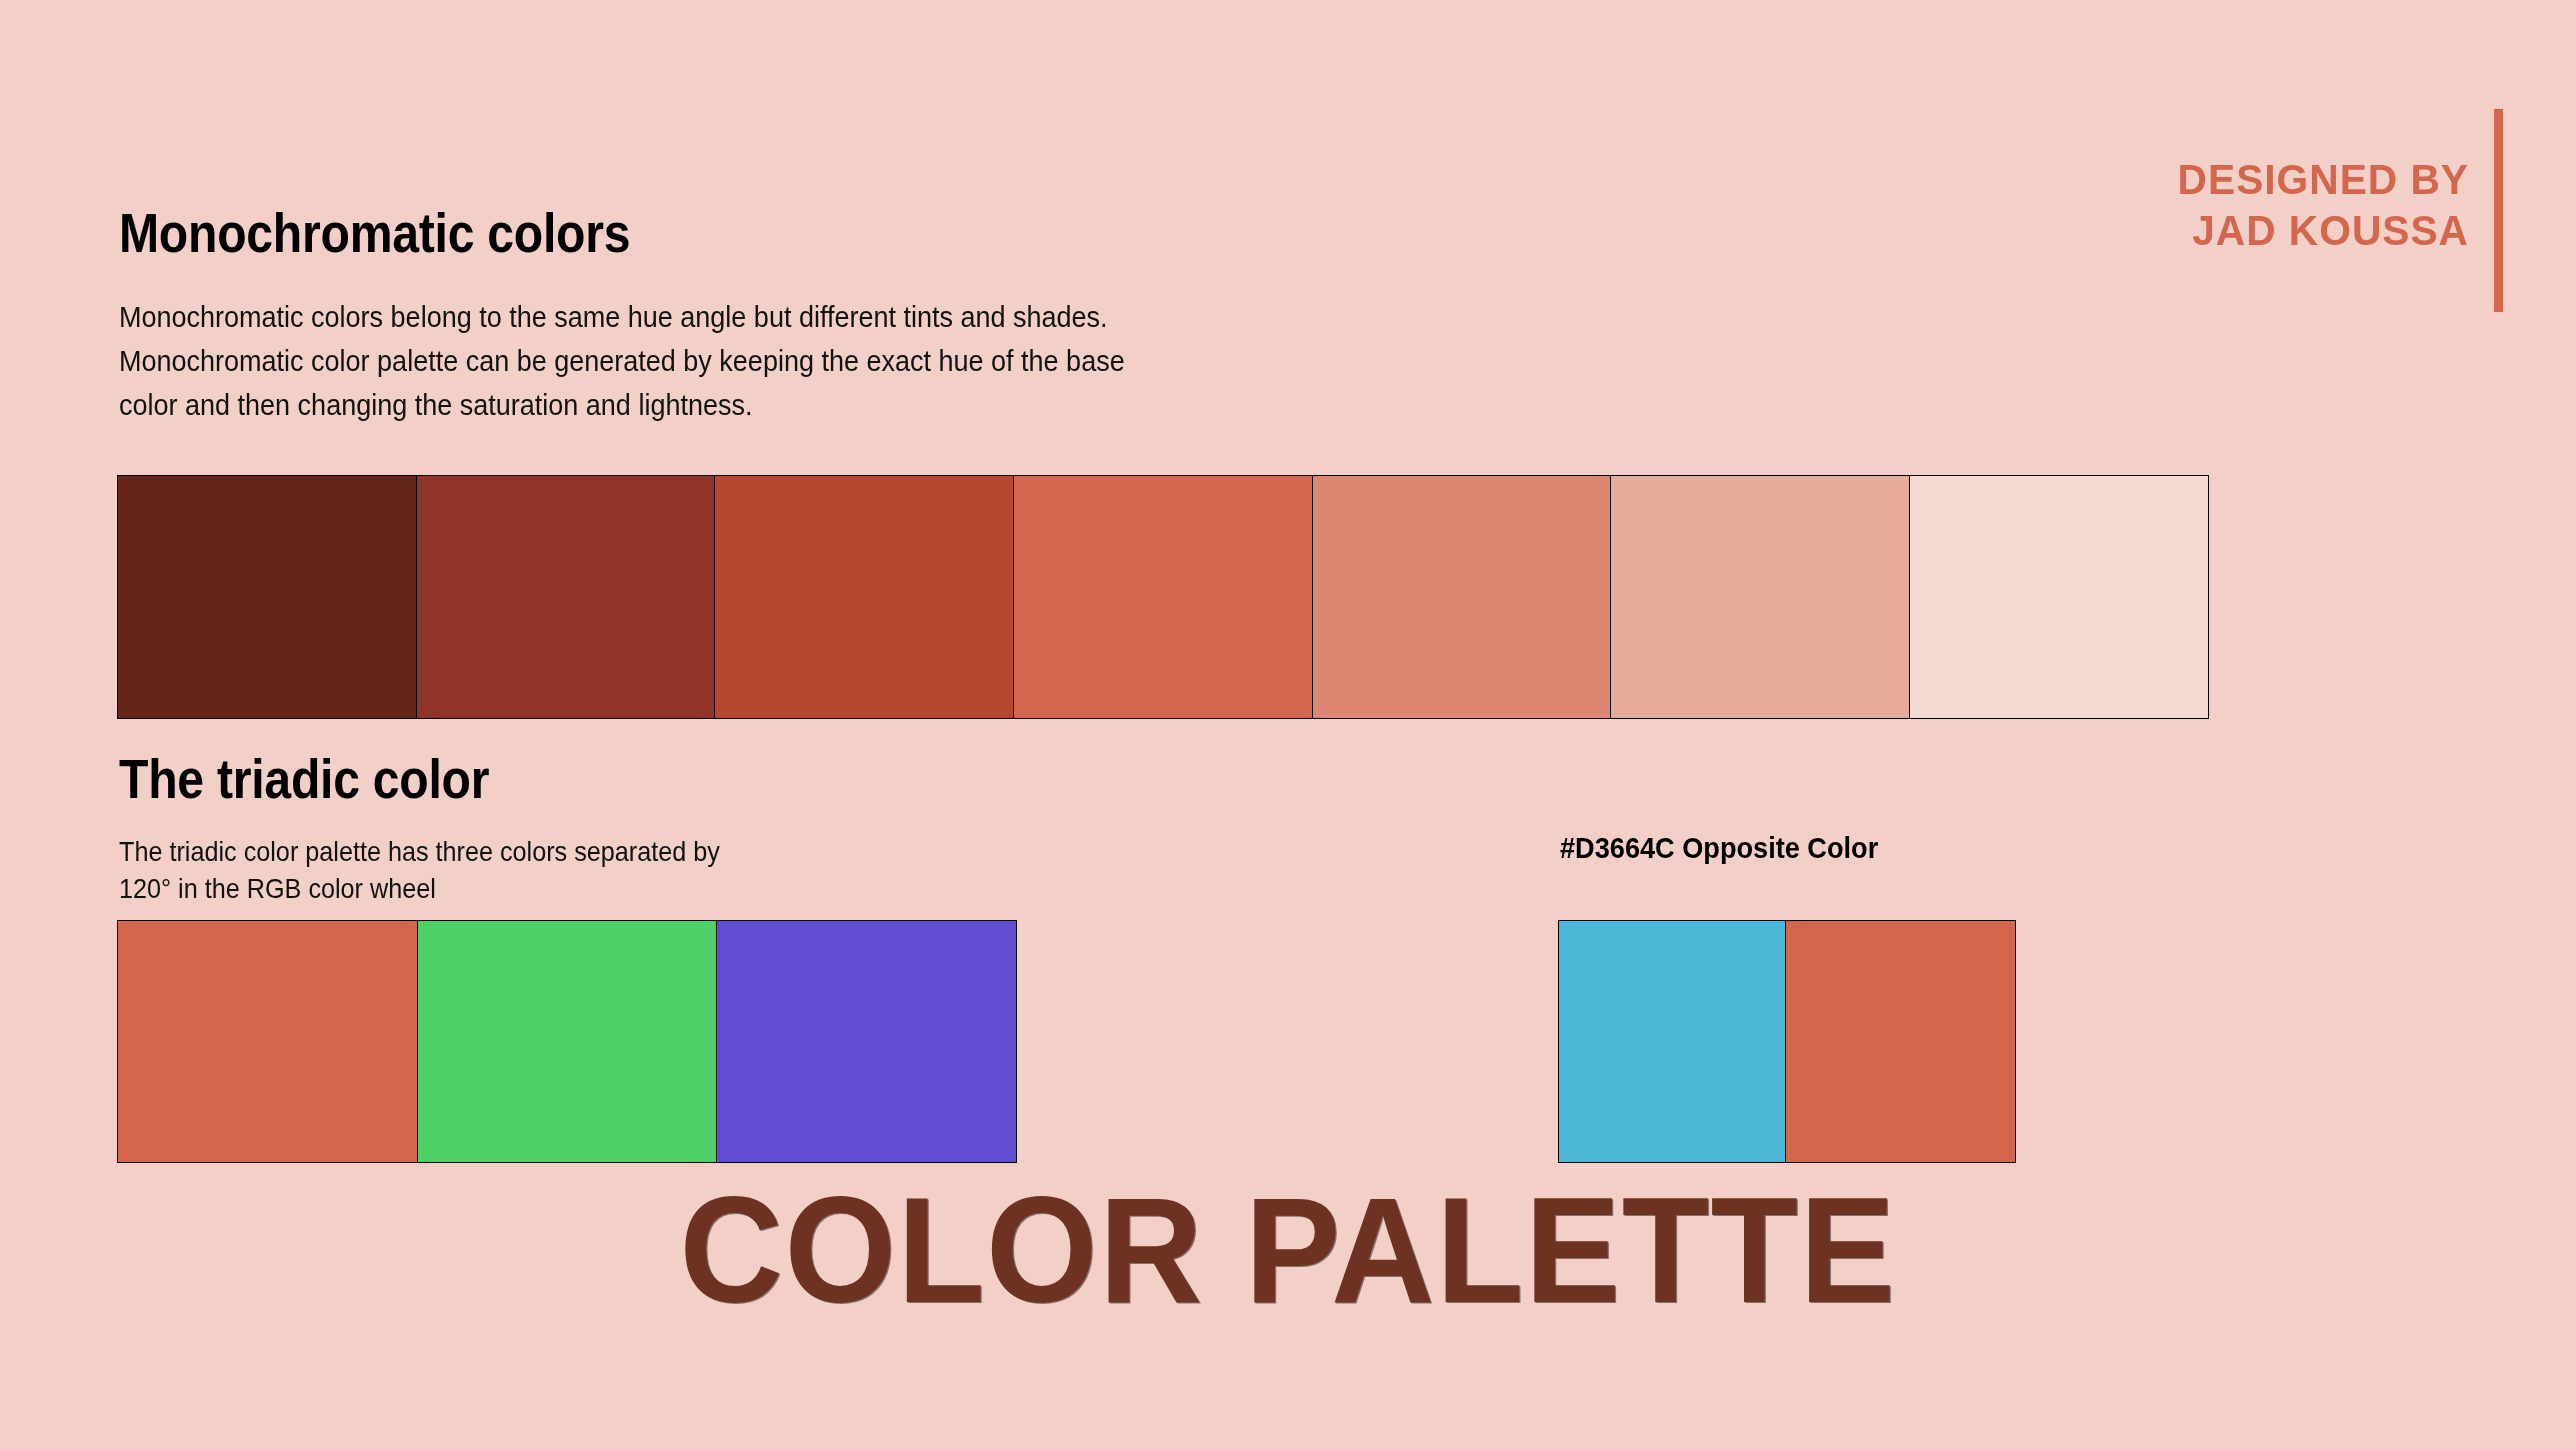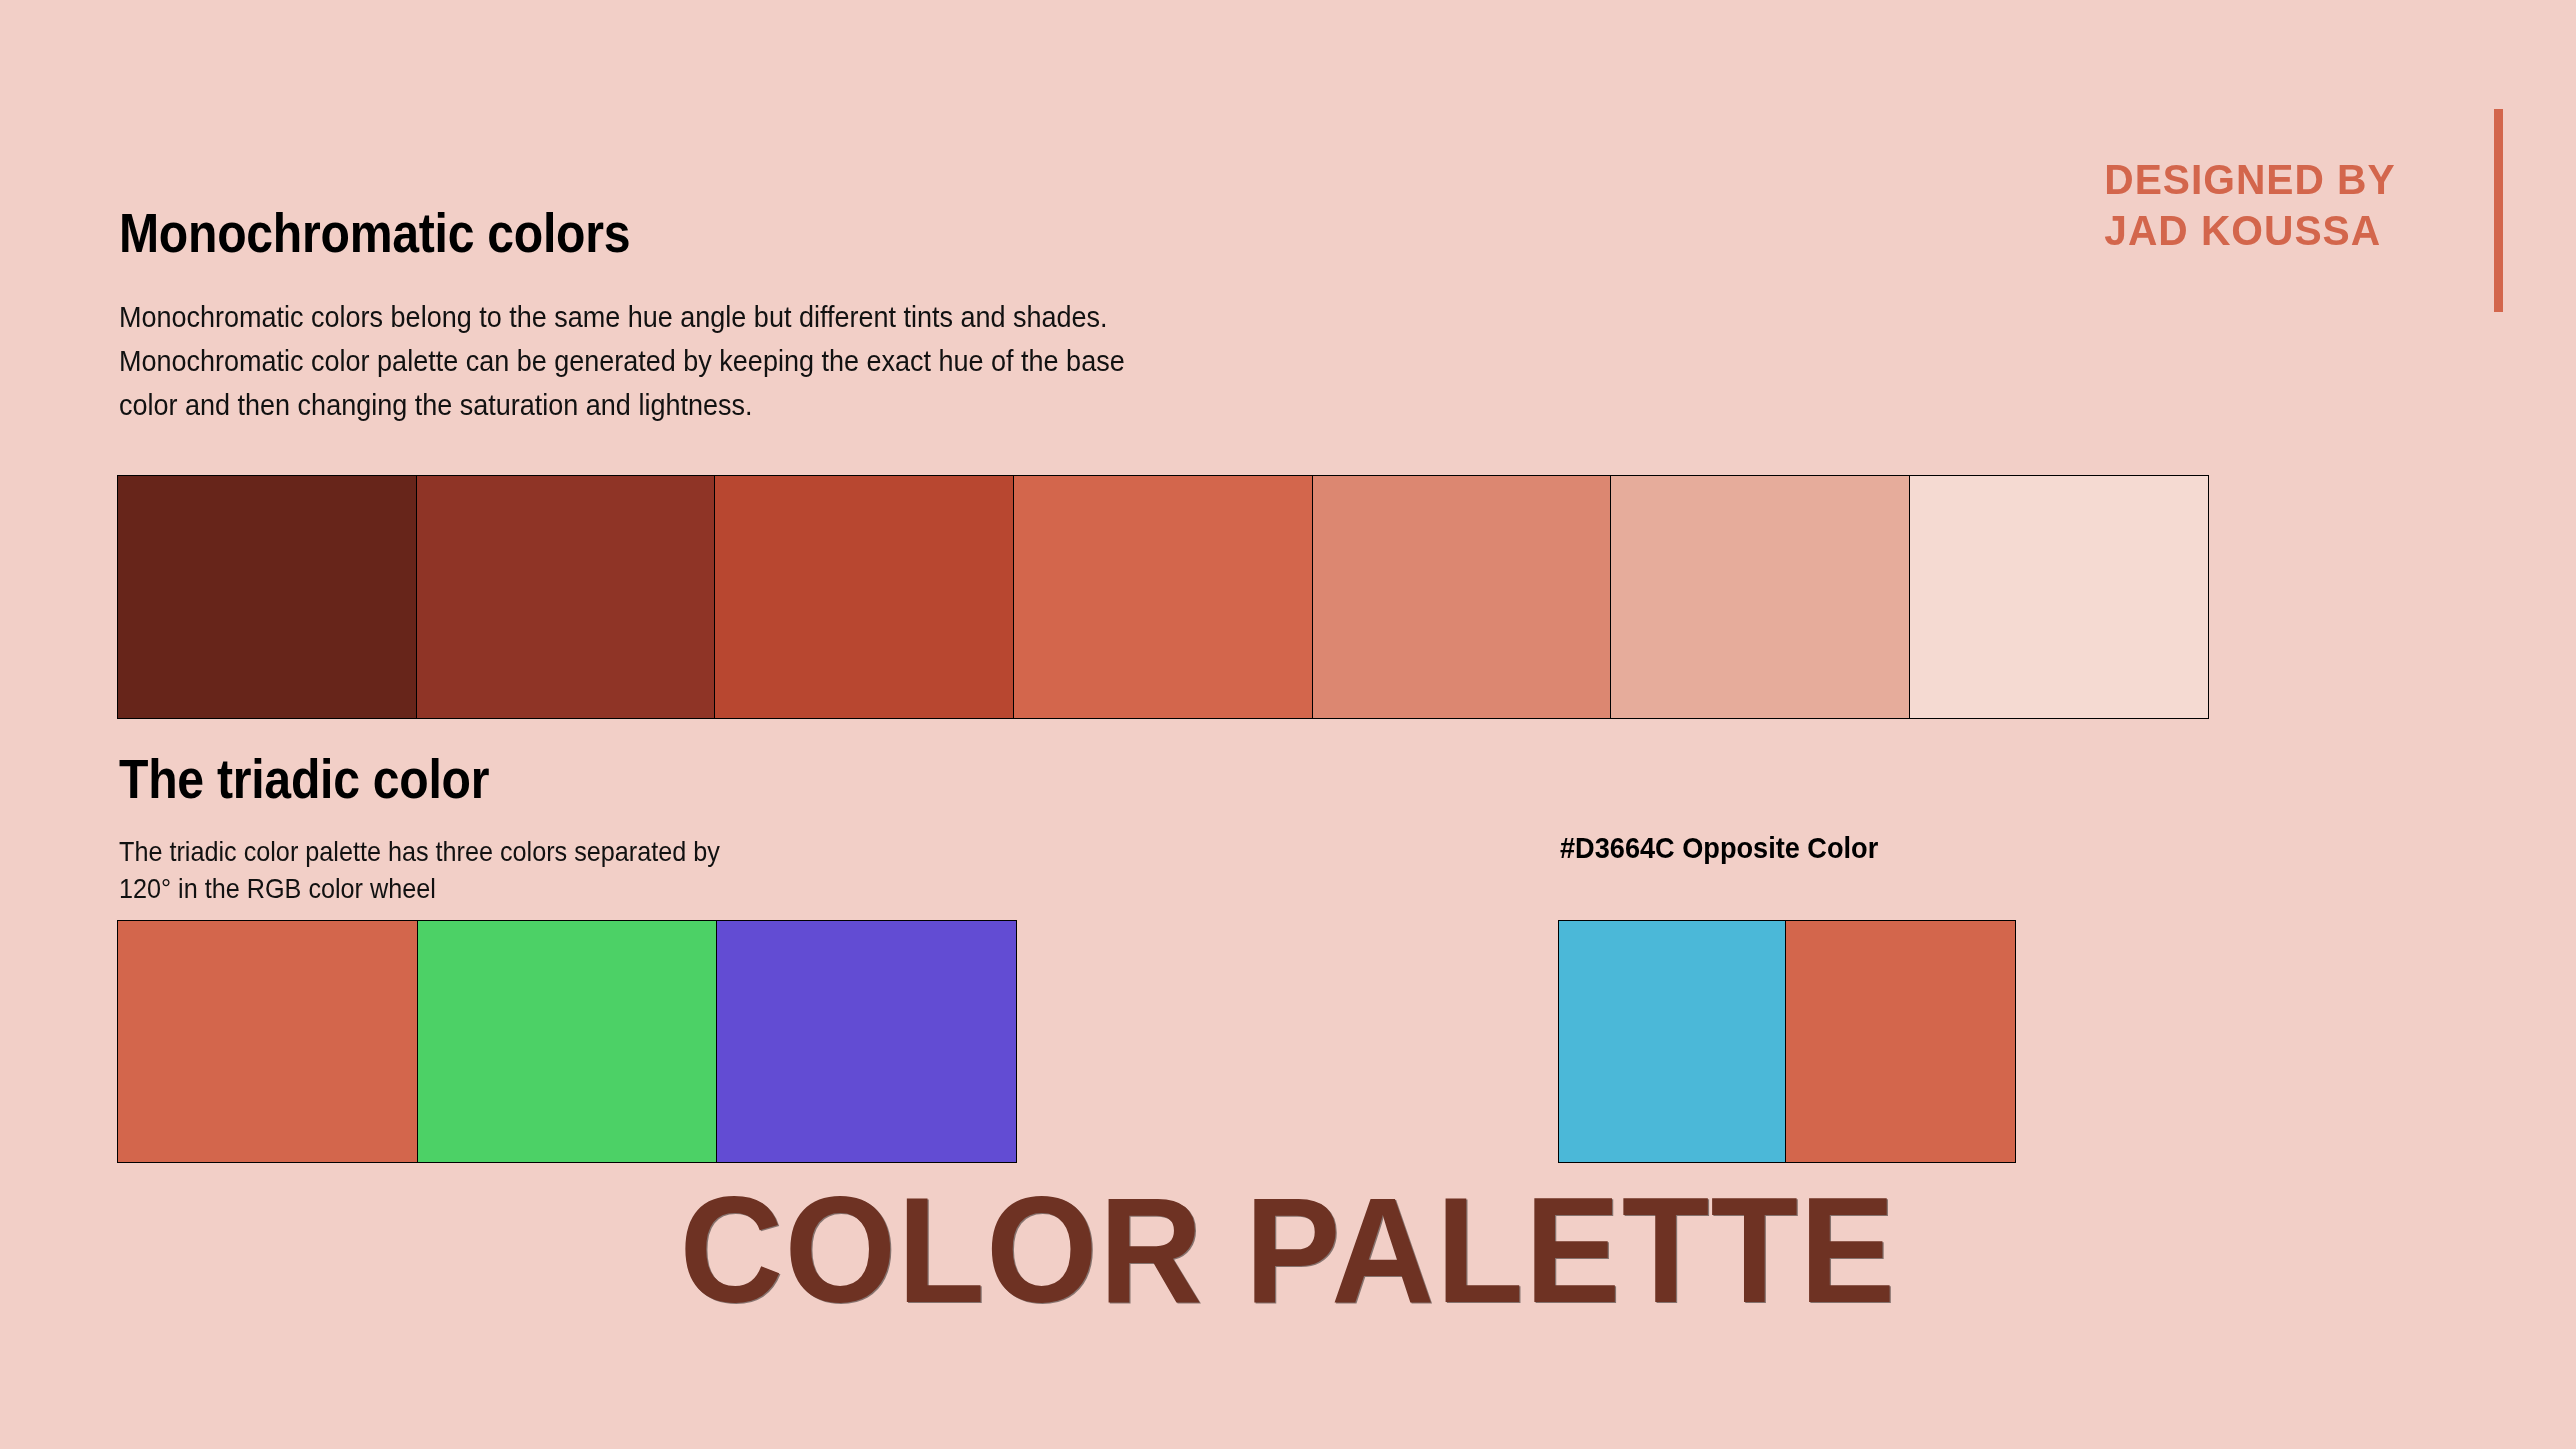--- a/index.html
+++ b/index.html
@@ -30,6 +30,7 @@
     left: 2093px;
     top: 154px;
     width: 376px;
+    text-align: right;
   }
   .designer-line {
     display: block;

